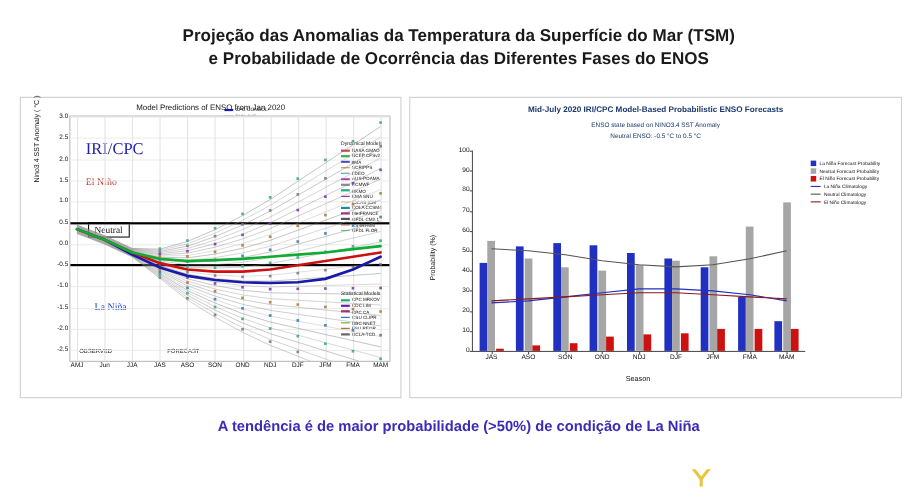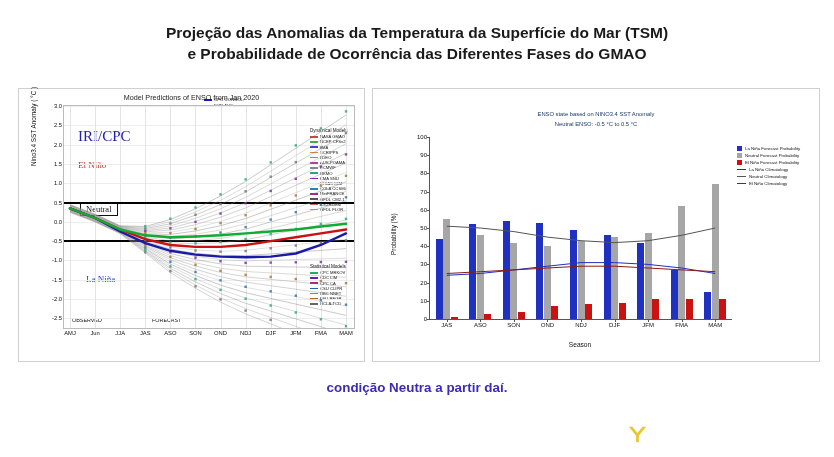--- a/index.html
+++ b/index.html
@@ -62,7 +62,7 @@
 
   <div class="title">
     <div>Projeção das Anomalias da Temperatura da Superfície do Mar (TSM)</div>
-    <div>e Probabilidade de Ocorrência das Diferentes Fases do GMAO</div>
+    <div>e Probabilidade de Ocorrência das Diferentes Fases do ENOS</div>
   </div>
 
   <div class="panel-left">

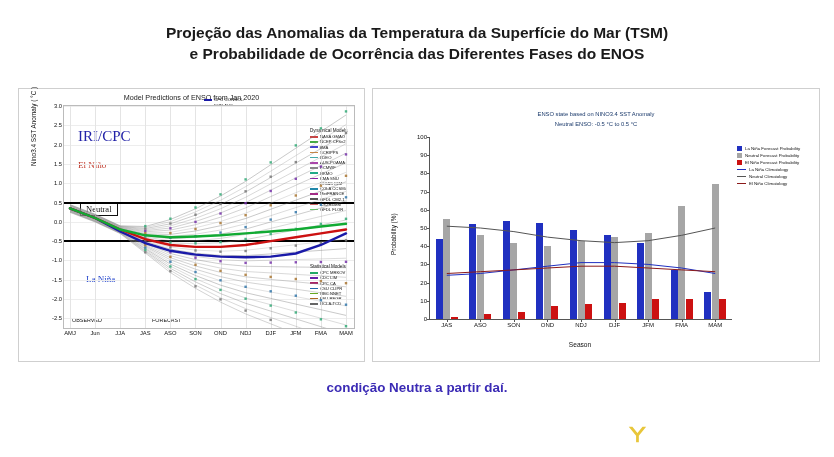--- a/index.html
+++ b/index.html
@@ -383,6 +383,7 @@
   </div>
 
   <div class="panel-right">
+    <div class="pr-t1">Mid-July 2020 IRI/CPC Model-Based Probabilistic ENSO Forecasts</div>
     <div class="pr-t2">ENSO state based on NINO3.4 SST Anomaly</div>
     <div class="pr-t3">Neutral ENSO: -0.5 °C to 0.5 °C</div>
 

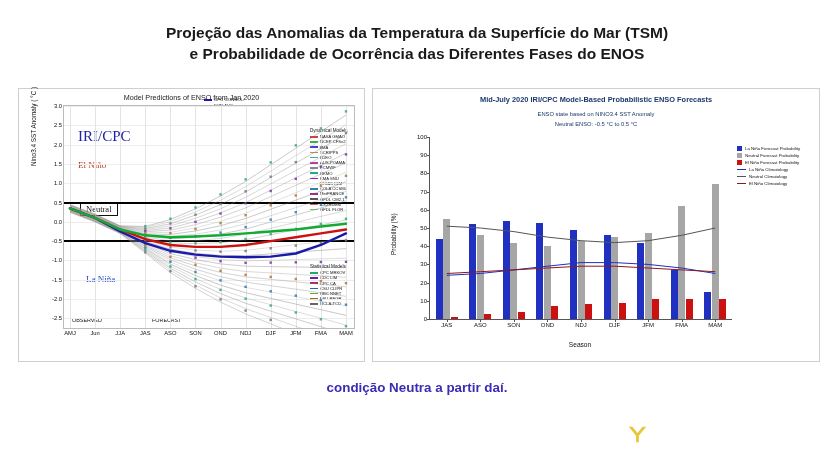--- a/index.html
+++ b/index.html
@@ -493,6 +493,7 @@
   </div>
 
   <div class="caption">
+    <div>A tendência é de maior probabilidade (&gt;50%) de condição de La Niña</div>
     <div>condição Neutra a partir daí.</div>
   </div>
 

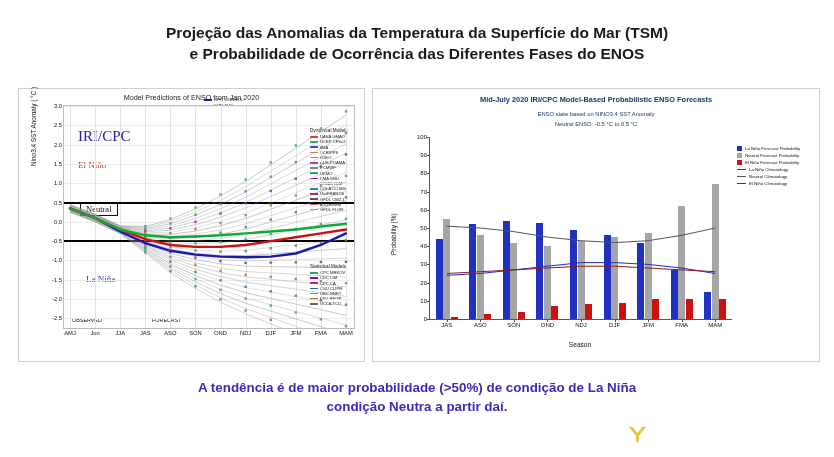--- a/index.html
+++ b/index.html
@@ -494,7 +494,6 @@
 
   <div class="caption">
     <div>A tendência é de maior probabilidade (&gt;50%) de condição de La Niña</div>
-    <div>condição Neutra a partir daí.</div>
   </div>
 
   <svg class="logo" viewBox="0 0 24 24">

